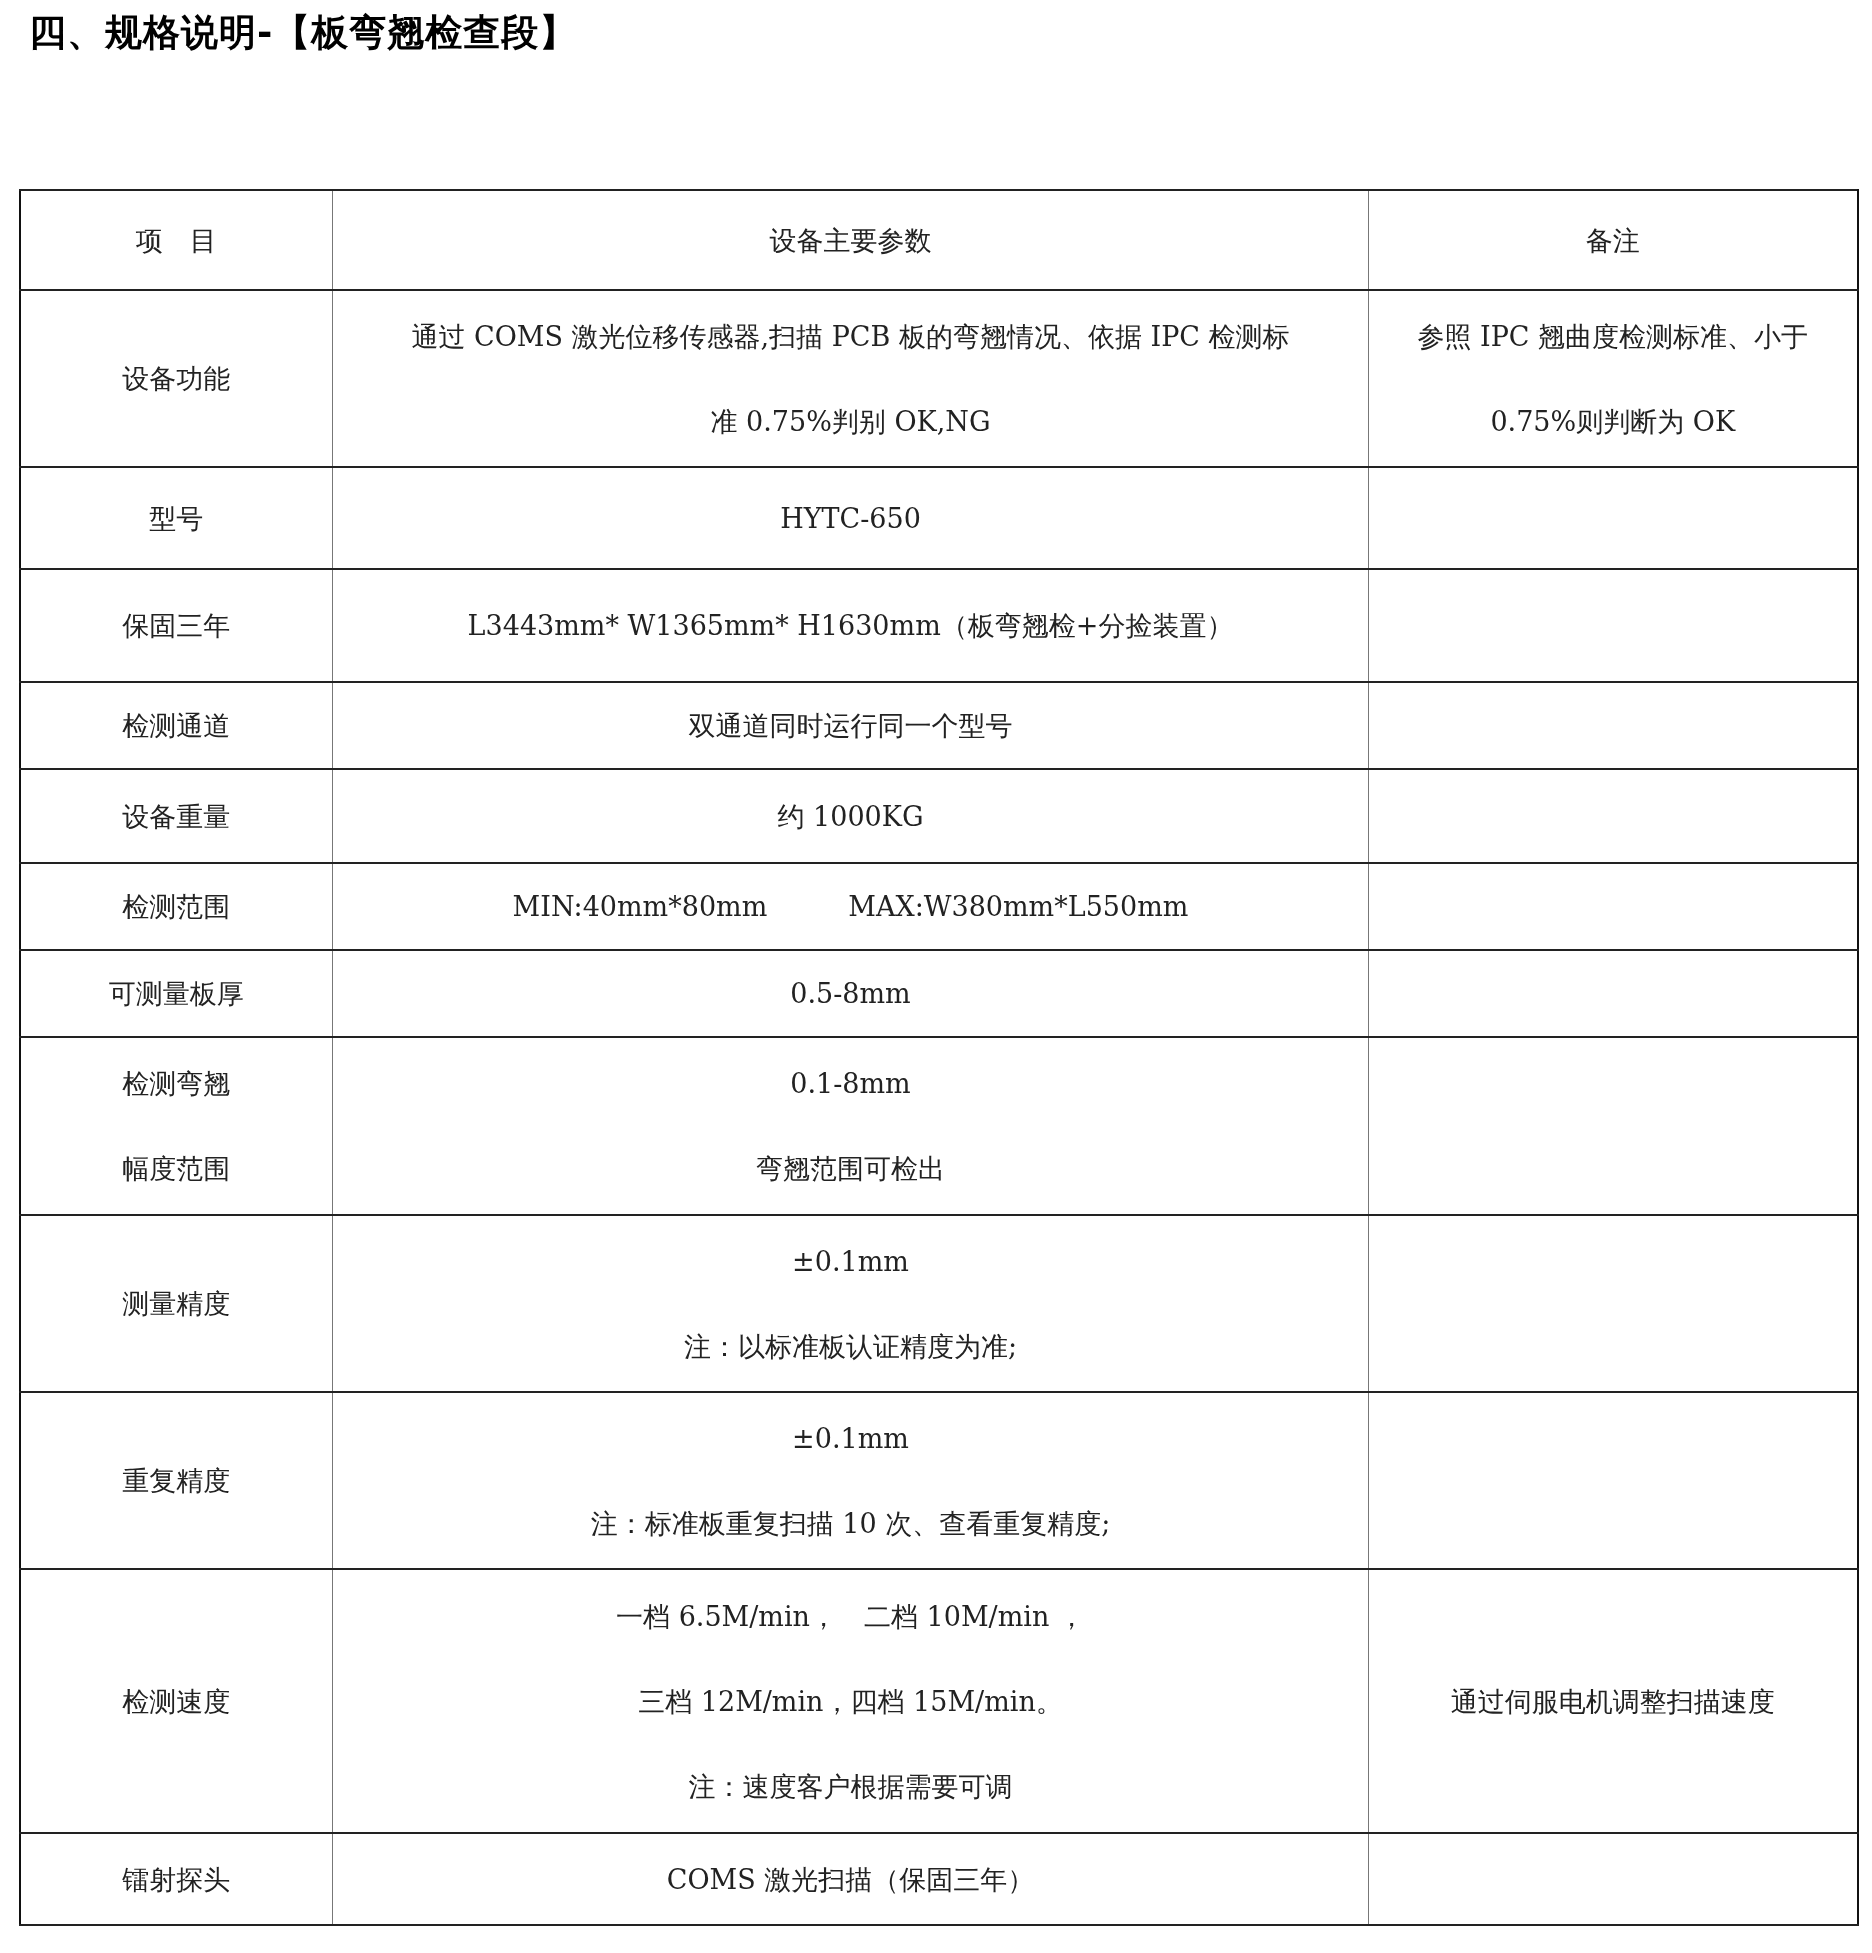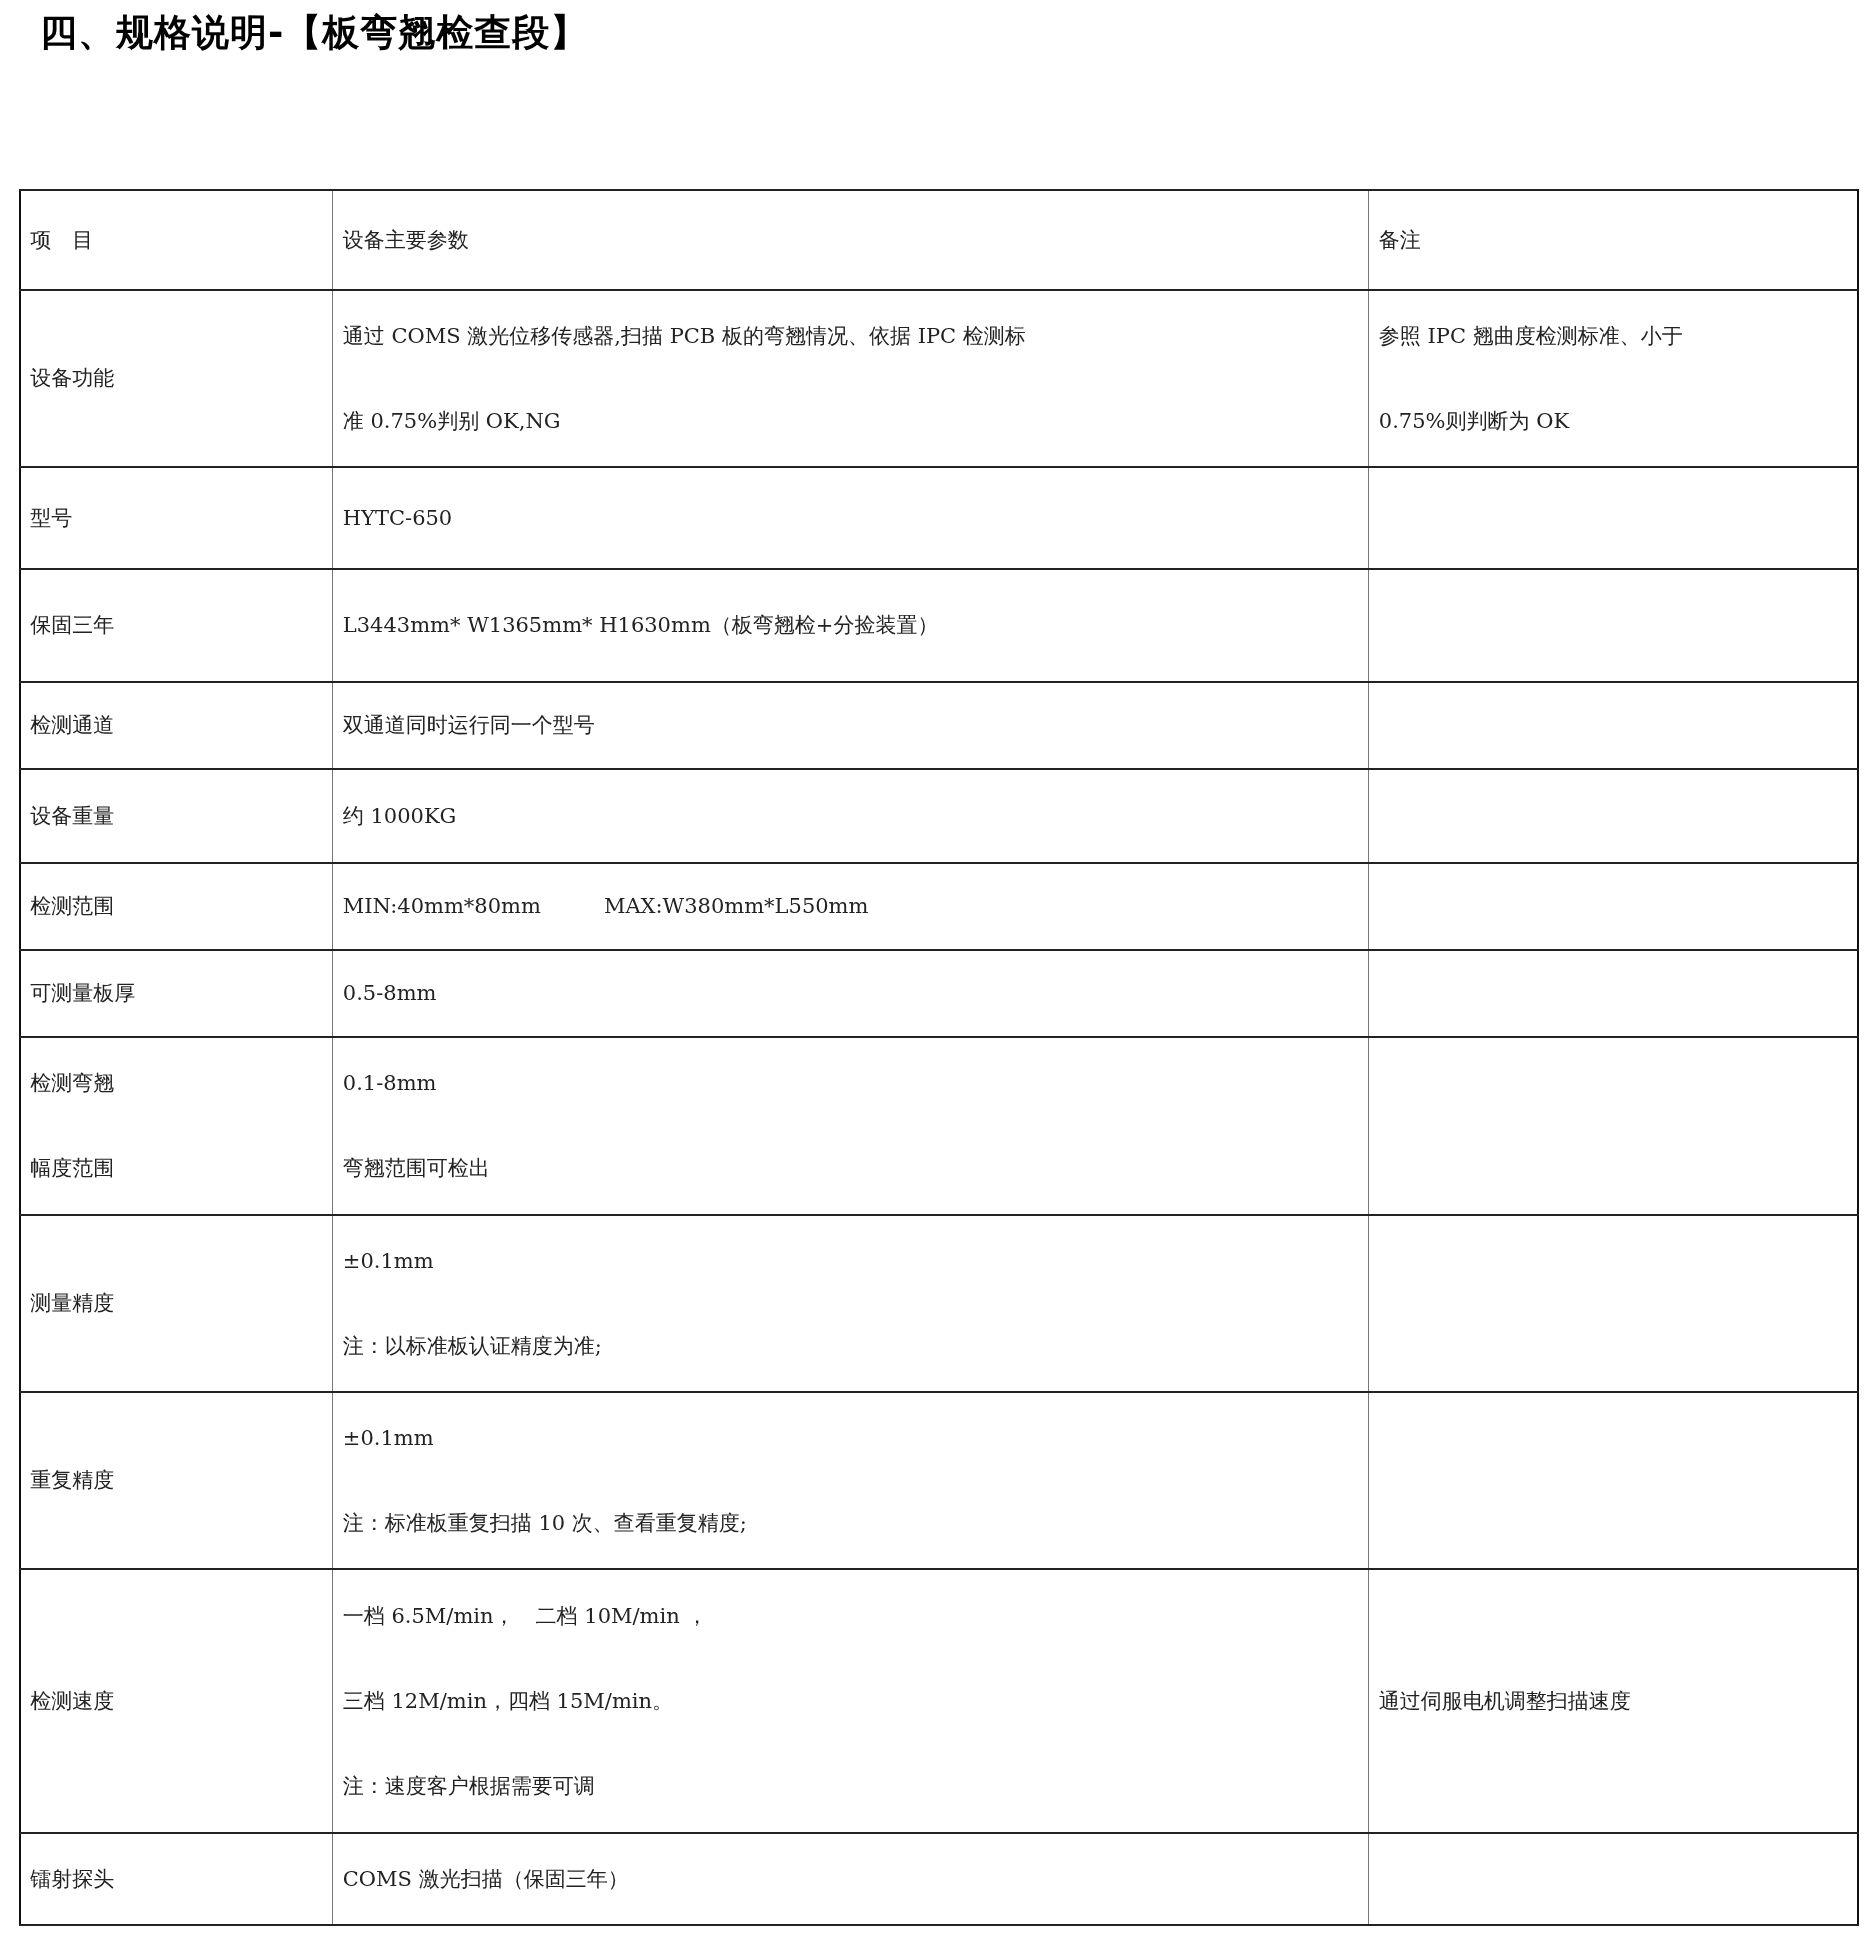--- a/index.html
+++ b/index.html
@@ -5,7 +5,7 @@
   html, body { margin: 0; padding: 0; background: #ffffff; }
   body { width: 1872px; height: 1953px; position: relative; overflow: hidden;
          font-family: "DejaVu Serif", "Liberation Serif", serif; color: #111; }
-  .title { position: absolute; left: 40px; top: 7.8px; font-size: 37px; font-weight: bold;
+  .title { position: absolute; left: 29px; top: 7.8px; font-size: 37px; font-weight: bold;
            font-family: "DejaVu Sans", "Liberation Sans", sans-serif; letter-spacing: 1px; color: #000; }
   table.spec { position: absolute; left: 18.5px; top: 189px; width: 1837px;
                border-collapse: collapse; table-layout: fixed; border: 2.9px solid #111; }

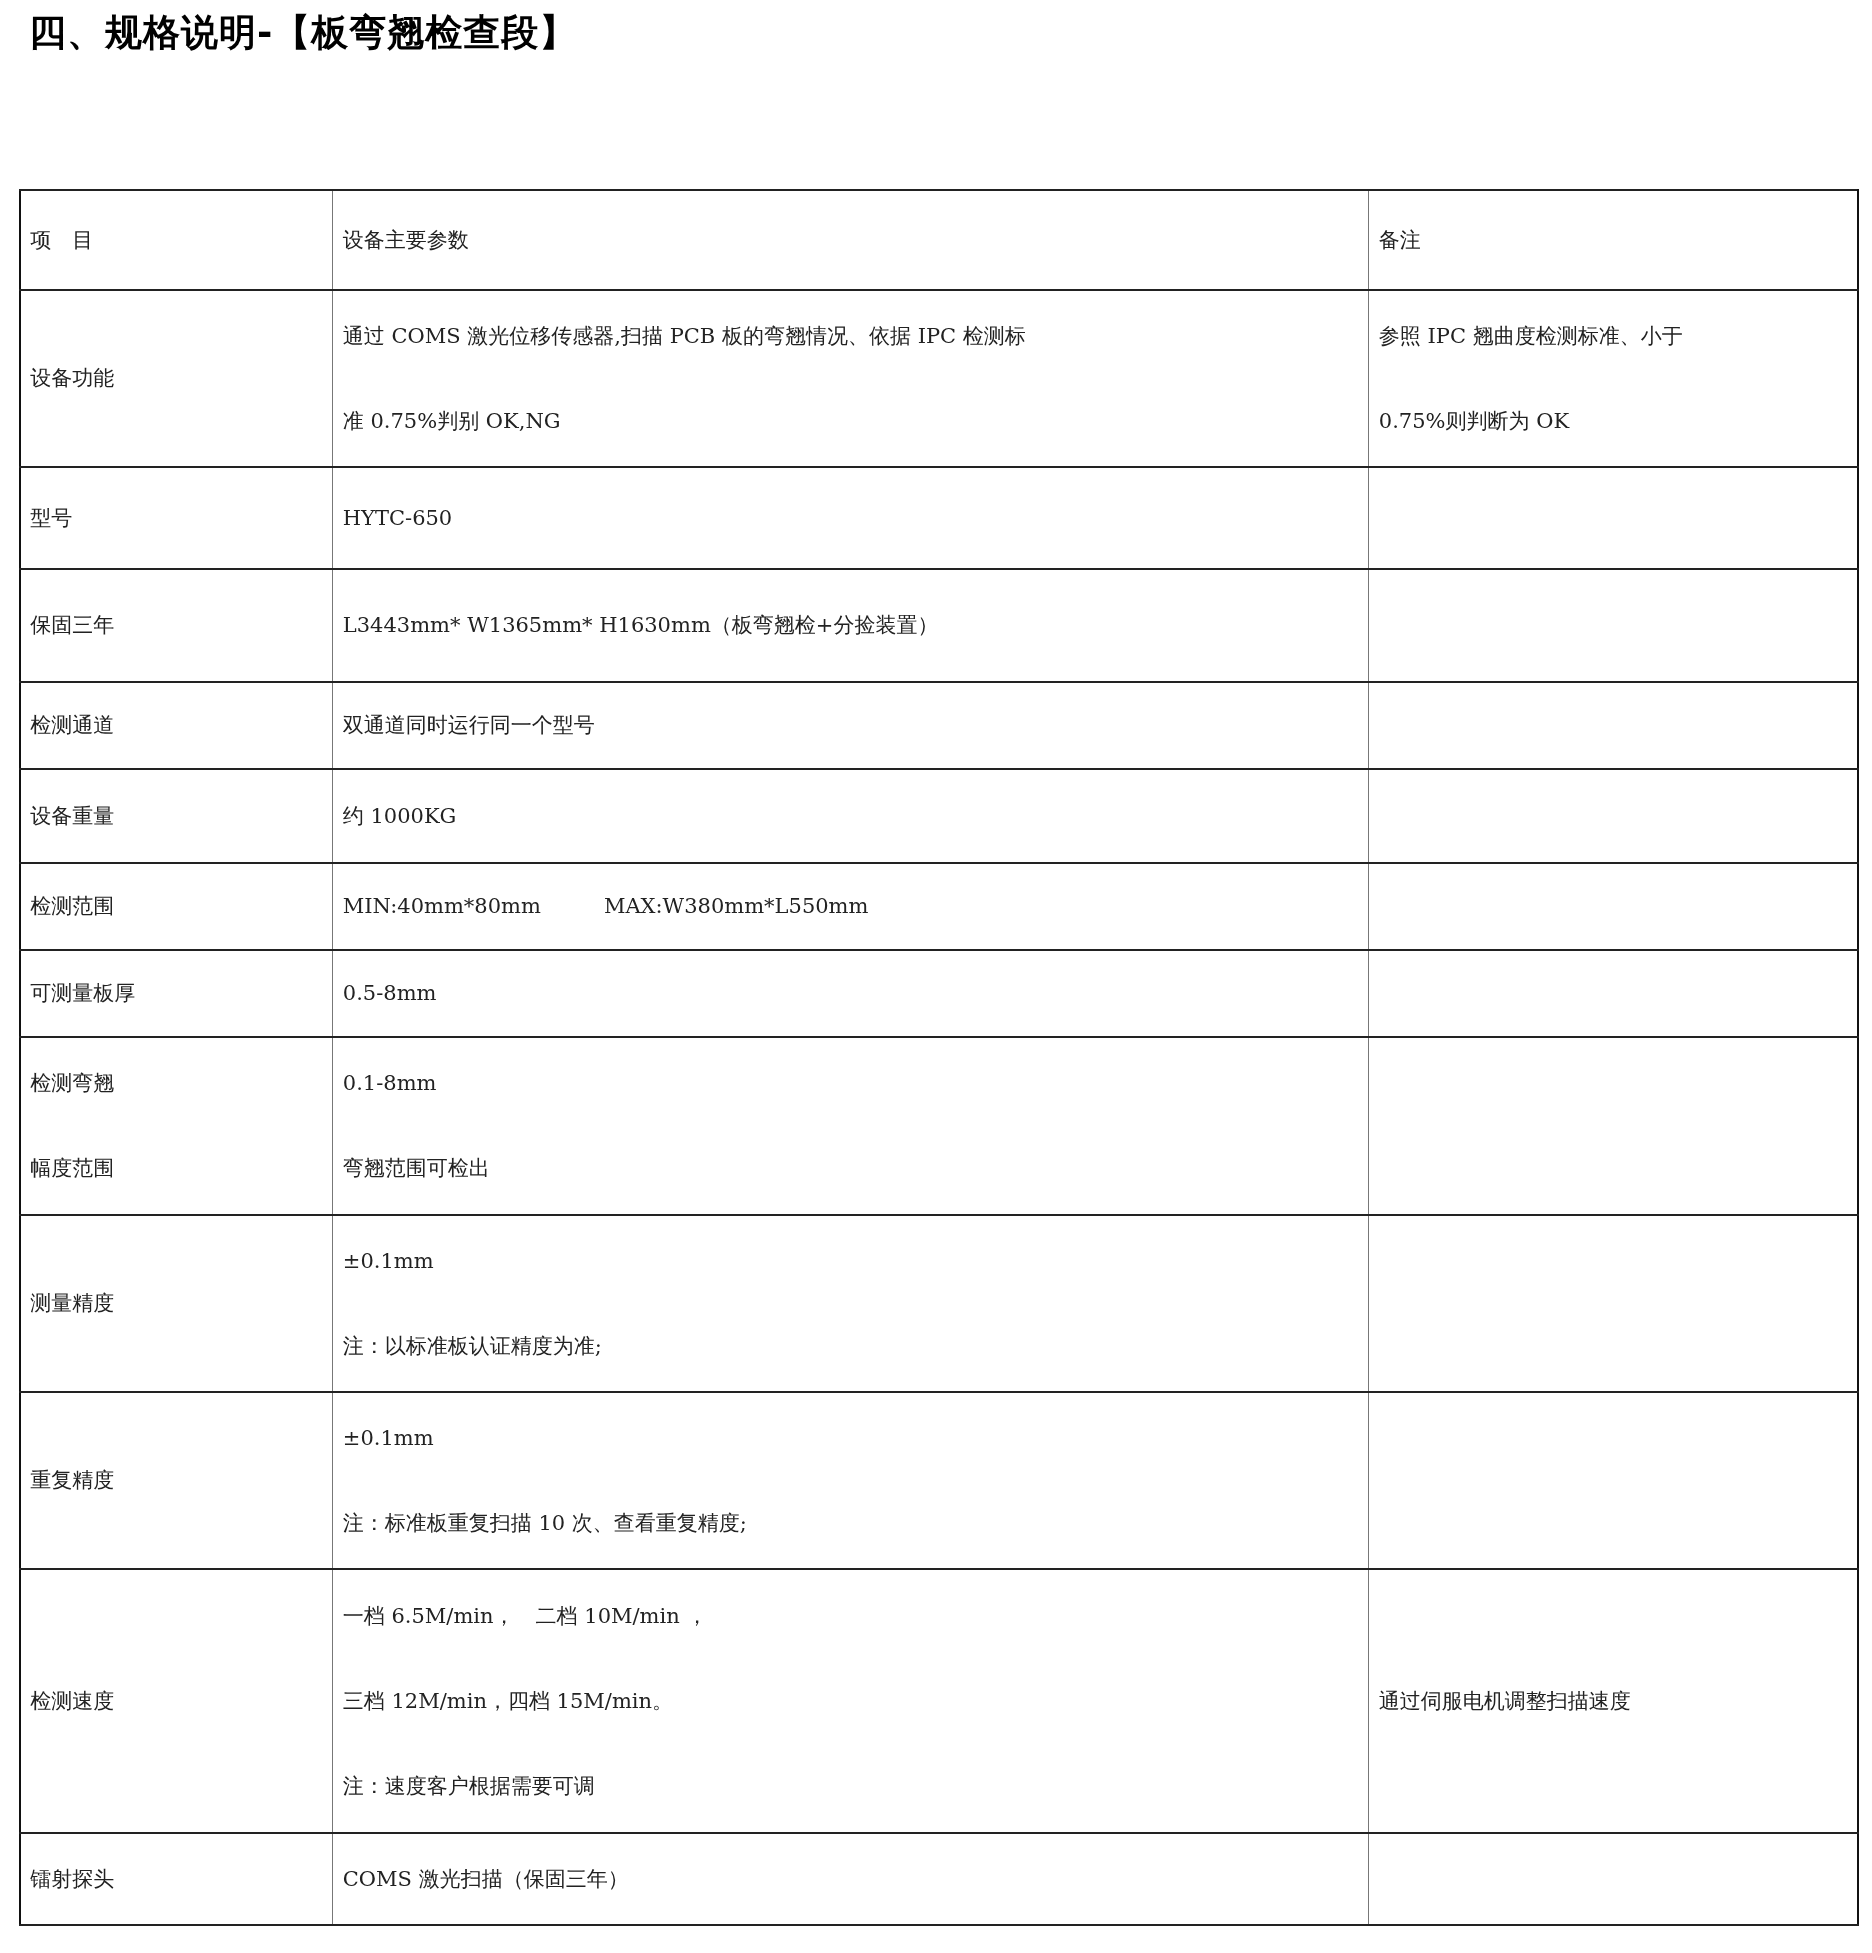--- a/index.html
+++ b/index.html
@@ -14,8 +14,8 @@
   table.spec col.c3 { width: 489px; }
   table.spec td { border-left: 1px solid #777; border-right: 1px solid #777;
                   border-top: 2px solid #222; border-bottom: 2px solid #222;
-                  text-align: left; vertical-align: middle; padding: 0 9.8px;
-                  font-size: 21px; line-height: 85px; color: #222; }
+                  text-align: center; vertical-align: middle; padding: 0 9.8px;
+                  font-size: 27px; line-height: 85px; color: #222; }
   table.spec td .ln { display: block; }
   table.spec td.c3 { border-right: 2.9px solid #111; }
   table.spec td.c1 { border-left: 2.9px solid #111; }

